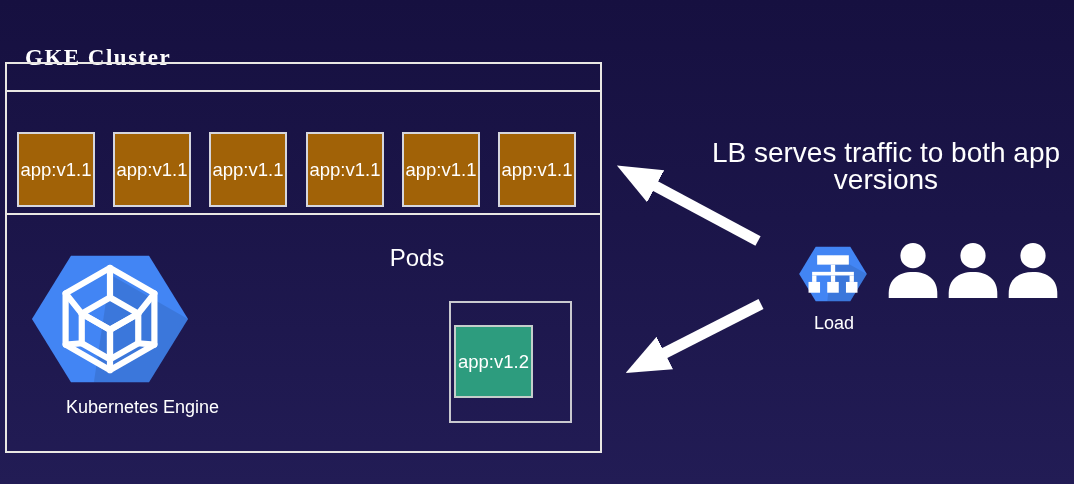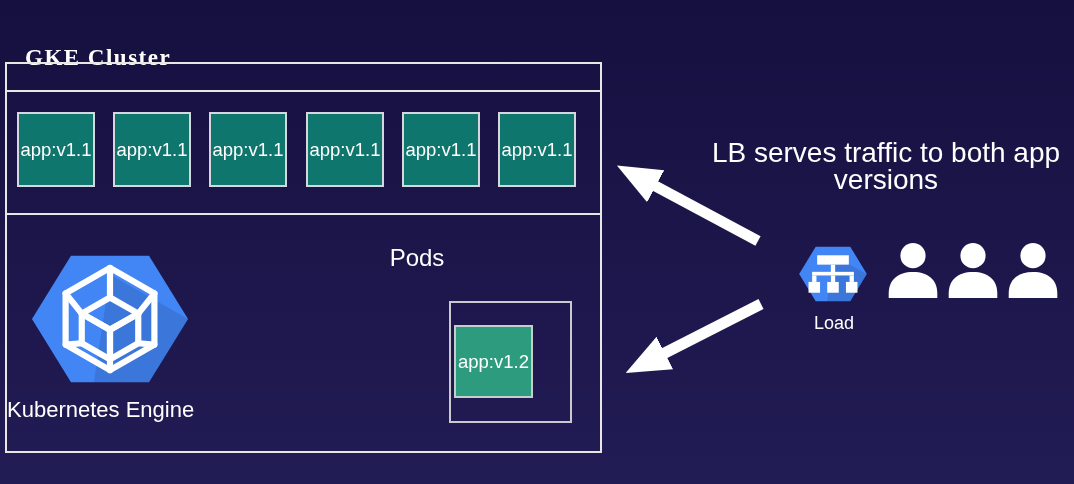--- a/index.html
+++ b/index.html
@@ -23,8 +23,8 @@
   .hline.h1 { top:26px; }
   .hline.h2 { top:149px; }
   .pod {
-    position:absolute; top:48px; width:78px; height:75px;
-    background:#0f766e; border:2px solid #D6D6DE;
+    position:absolute; top:68px; width:78px; height:75px;
+    background:#a16207; border:2px solid #D6D6DE;
     display:flex; align-items:center; justify-content:center;
     font-size:18.5px; color:#fff; white-space:nowrap;
   }

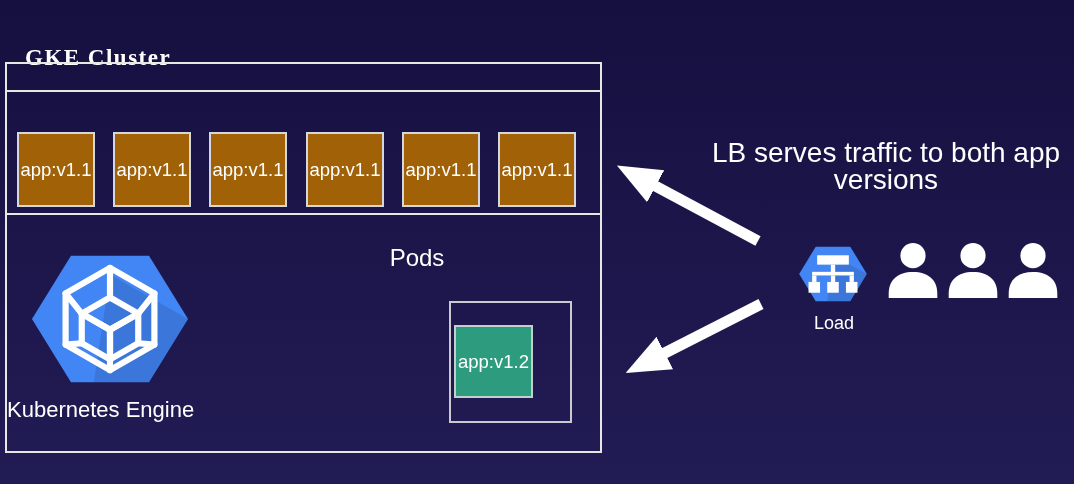--- a/index.html
+++ b/index.html
@@ -37,7 +37,7 @@
   .gke-hex { position:absolute; left:21px; top:181px; width:164px; height:148px; }
   .gke-label {
     position:absolute; left:0px; top:333px; width:212px;
-    text-align:left; font-size:22px; color:#fff;
+    text-align:right; font-size:18px; color:#fff;
   }
   .canary-box {
     position:absolute; left:442px; top:237px; width:123px; height:122px;

